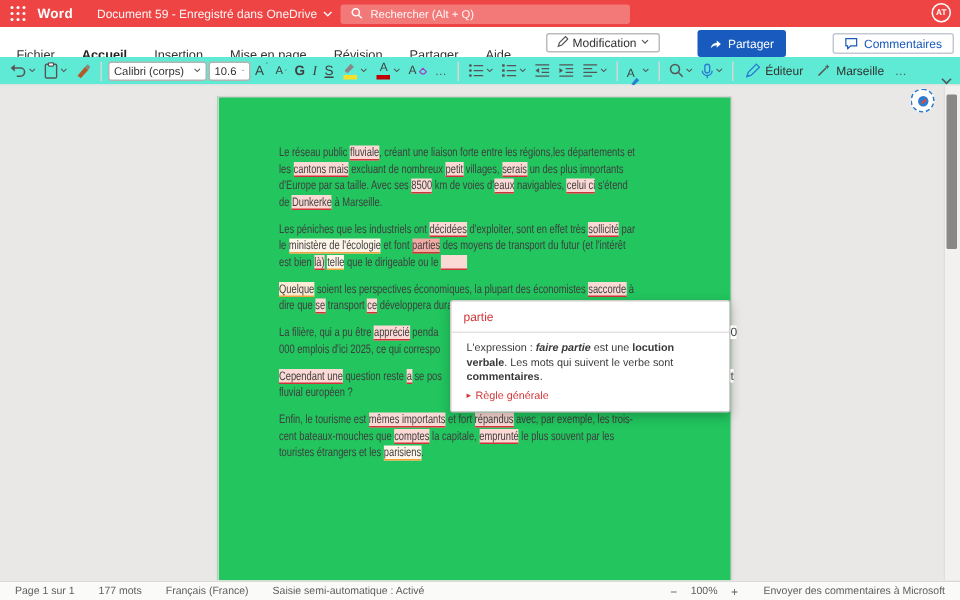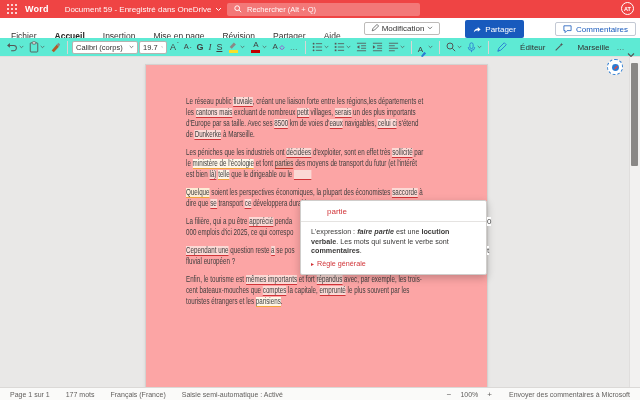--- a/index.html
+++ b/index.html
@@ -175,7 +175,7 @@
       </svg>
   </div>
   <div class="combo" style="width:28px;">
-    <span>19.7</span>
+    <span>10.6</span>
     <svg width="5" height="4" viewBox="0 0 7 5">
         <polyline points="1,1 3.5,3.5 6,1" fill="none" stroke="#555" stroke-width="1"></polyline>
       </svg>

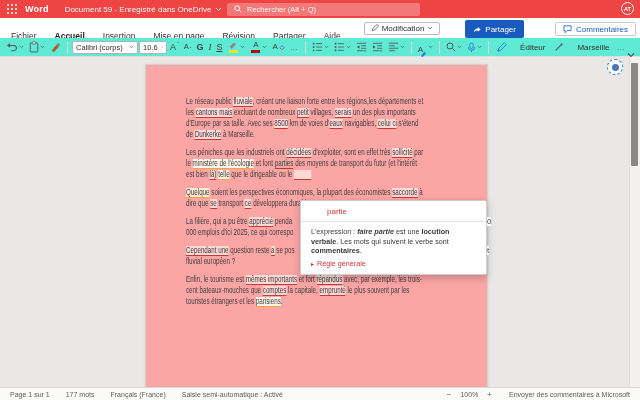--- a/index.html
+++ b/index.html
@@ -37,7 +37,7 @@
   .swatch-btn { display:flex; flex-direction:column; align-items:center; line-height:1; padding:1px 1px; }
   .swatch-btn .bar { width:9px; height:2.5px; margin-top:1px; }
   .dots { font-size:8px; color:#555; letter-spacing:1px; }
-  .rib-label { font-size:8px; color:#323130; display:flex; align-items:center; gap:13px; padding:1px 4px; border-radius:2px; }
+  .rib-label { font-size:8px; color:#323130; display:flex; align-items:center; gap:3px; padding:1px 4px; border-radius:2px; }
   .collapse-chev { position:absolute; right:5px; top:44px; }
 
   

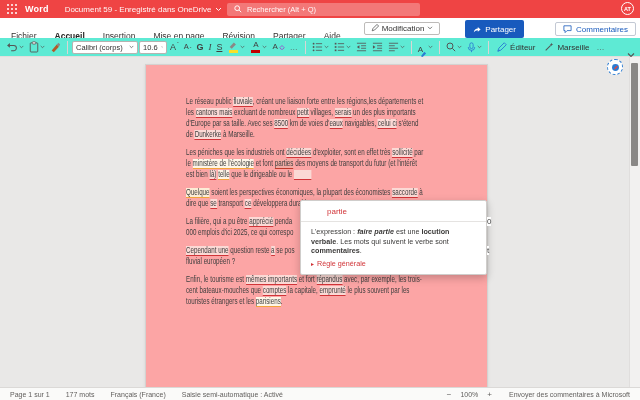--- a/index.html
+++ b/index.html
@@ -42,7 +42,7 @@
 
   
   .canvas { position:absolute; left:0; top:57px; width:640px; height:330px; background:#e9e8e7; overflow:hidden; }
-  .page { position:absolute; left:145px; top:7px; width:343px; height:330px; background:#fca5a5; border:1px solid #d4d2d0; box-shadow:0 1px 3px rgba(0,0,0,.08); }
+  .page { position:absolute; left:145px; top:7px; width:343px; height:330px; background:#22c55e; border:1px solid #d4d2d0; box-shadow:0 1px 3px rgba(0,0,0,.08); }
   .doc-text { position:absolute; left:40px; top:31px; right:0; color:#3e3e3e; font-size:8.2px; }
   .para { margin-bottom:7px; }
   .line { white-space:nowrap; line-height:11px; height:11px; transform:scaleX(.76); transform-origin:0 50%; }

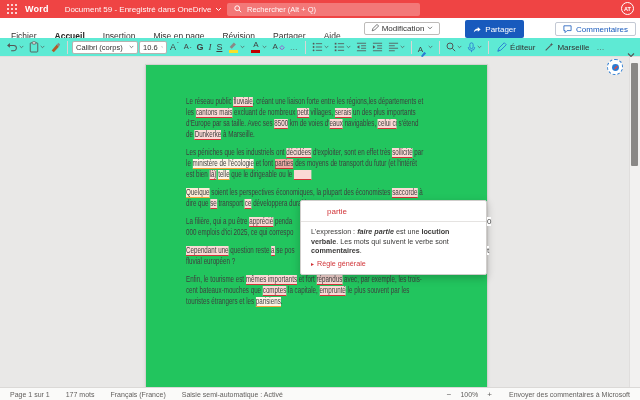--- a/index.html
+++ b/index.html
@@ -61,7 +61,7 @@
 
   
   .popup { position:absolute; left:300px; top:200px; width:187px; background:#fff; border:1px solid #cfcdcb; border-radius:2px; box-shadow:0 3px 8px rgba(0,0,0,.22); z-index:50; }
-  .popup-suggestion { color:#d13438; font-size:8px; padding:6px 26px 5px; }
+  .popup-suggestion { color:#d13438; font-size:8px; padding:6px 8px 5px; }
   .popup-div { height:1px; background:#e5e3e1; }
   .popup-body { font-size:7.2px; line-height:9.6px; color:#3b3a39; padding:5px 10px 2px; }
   .popup-body .mk-b  { font-weight:bold; }

